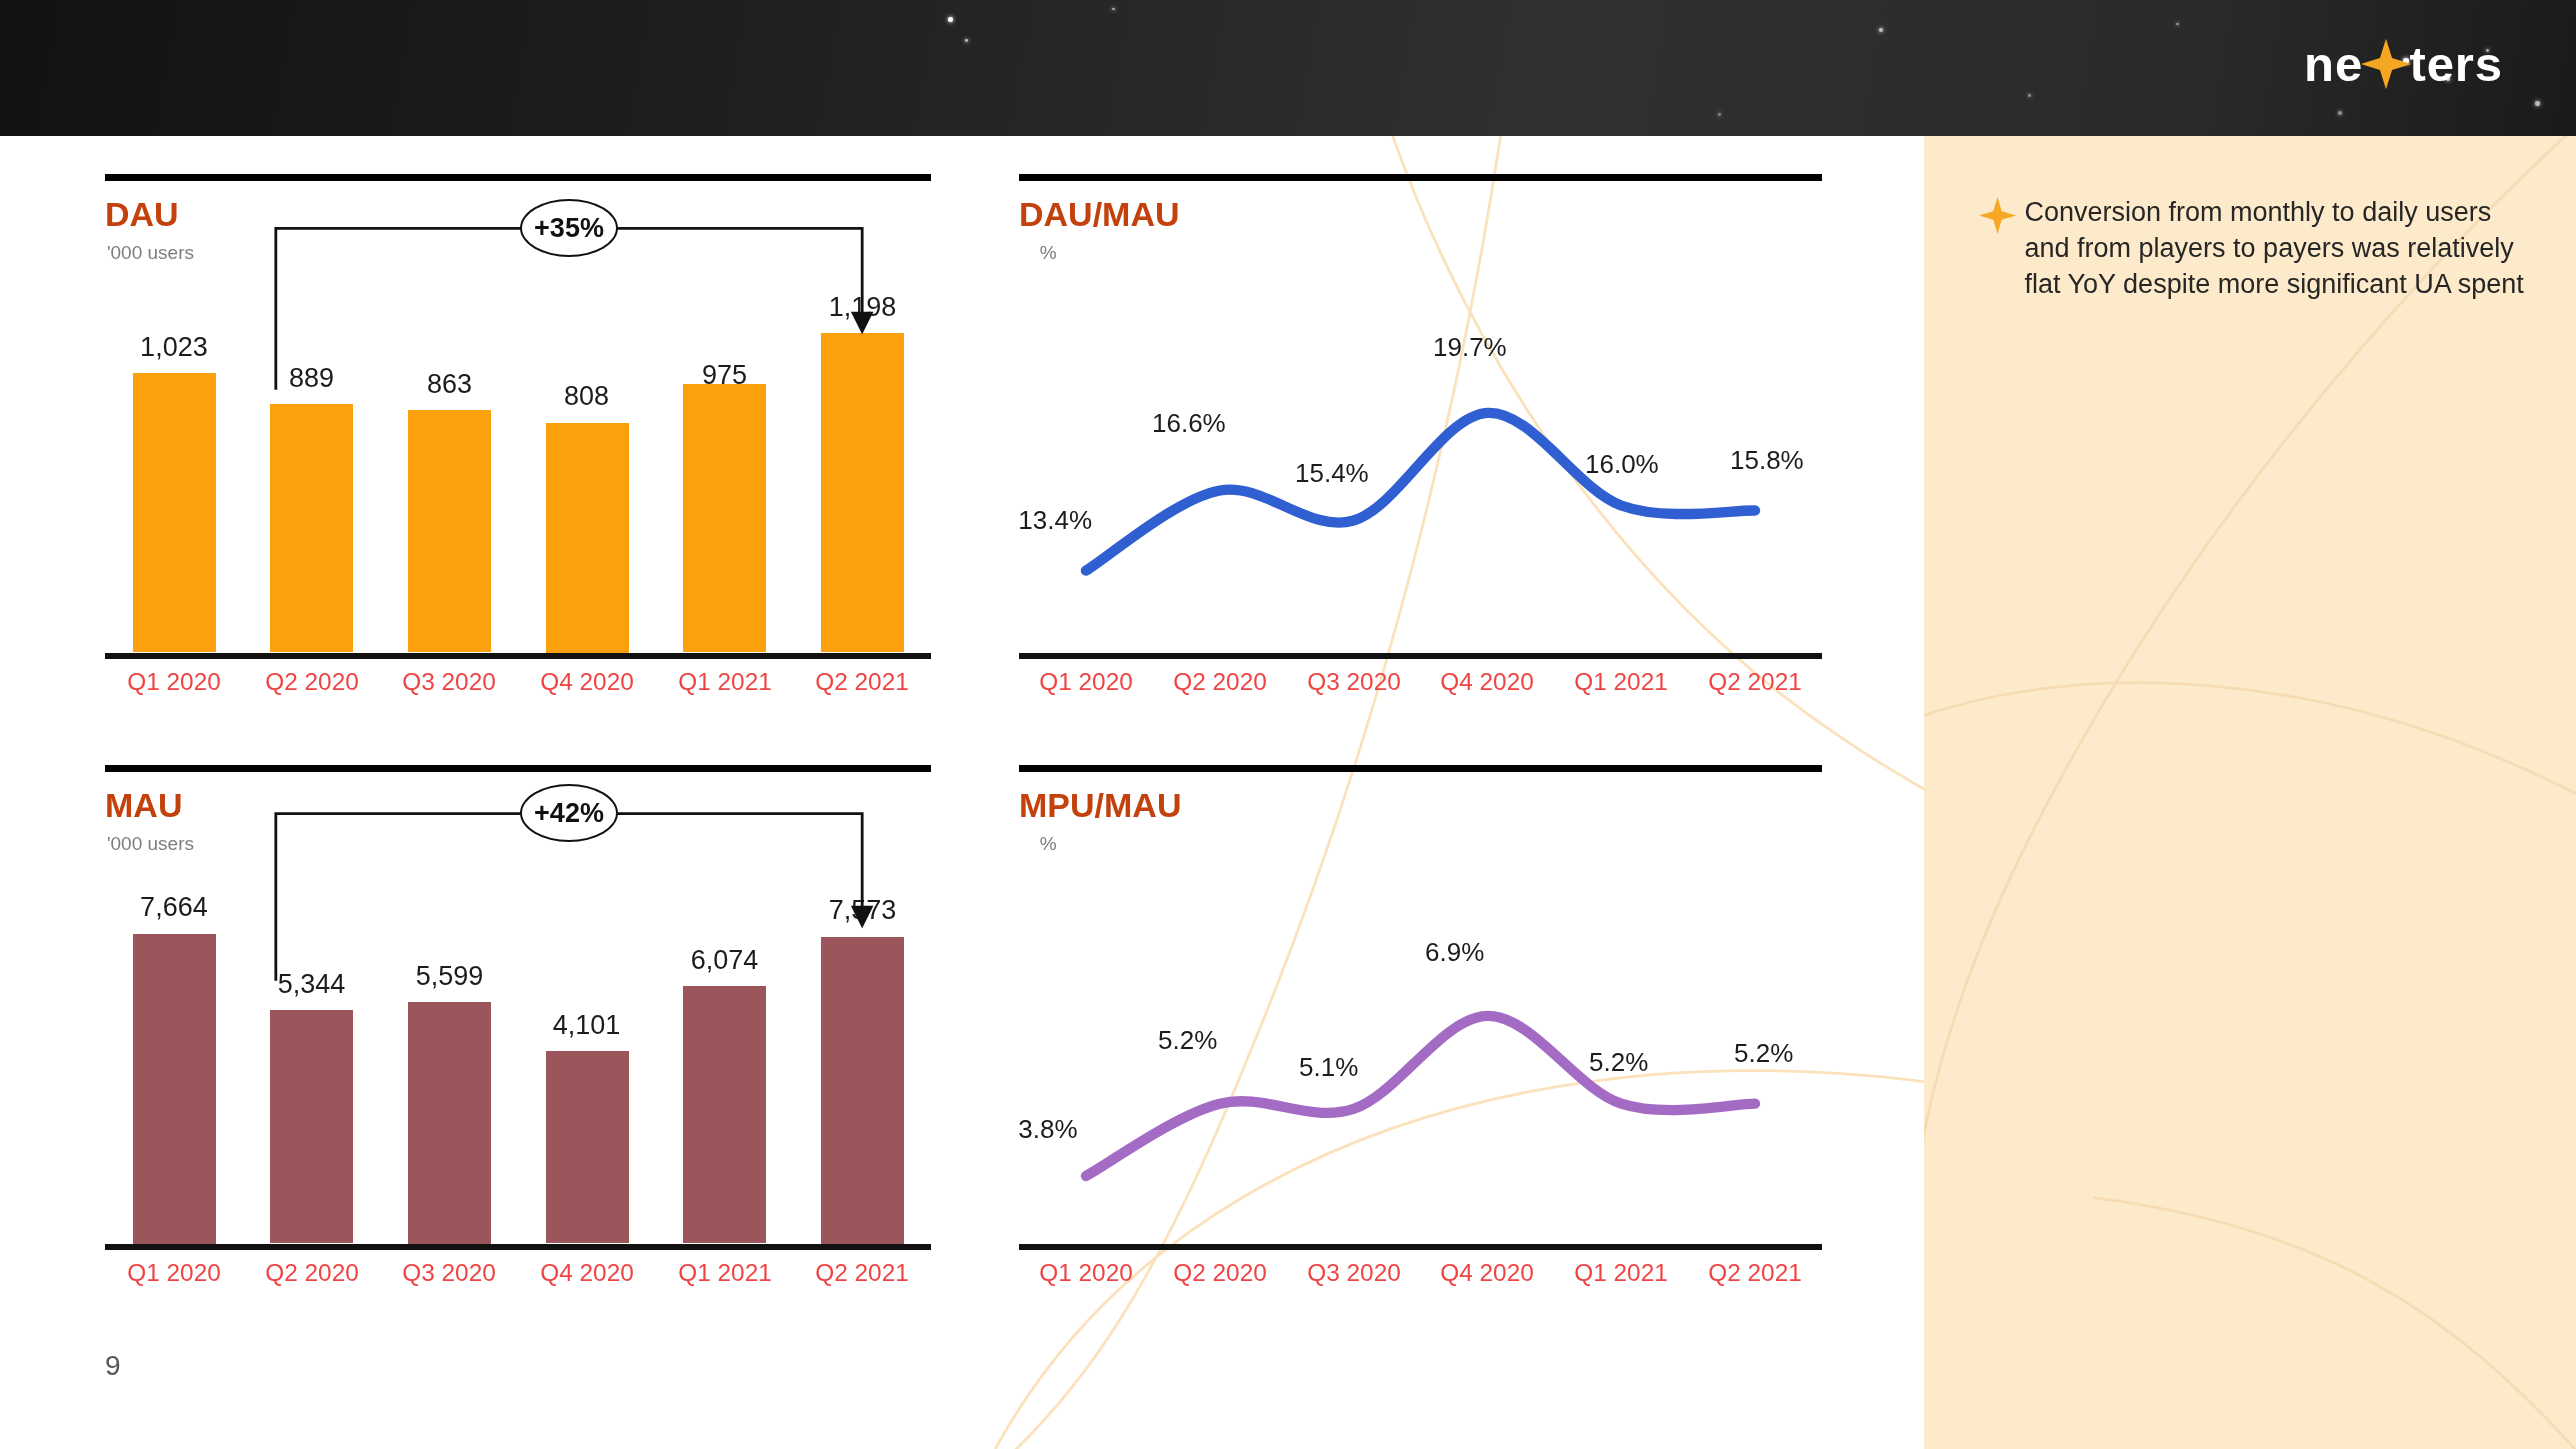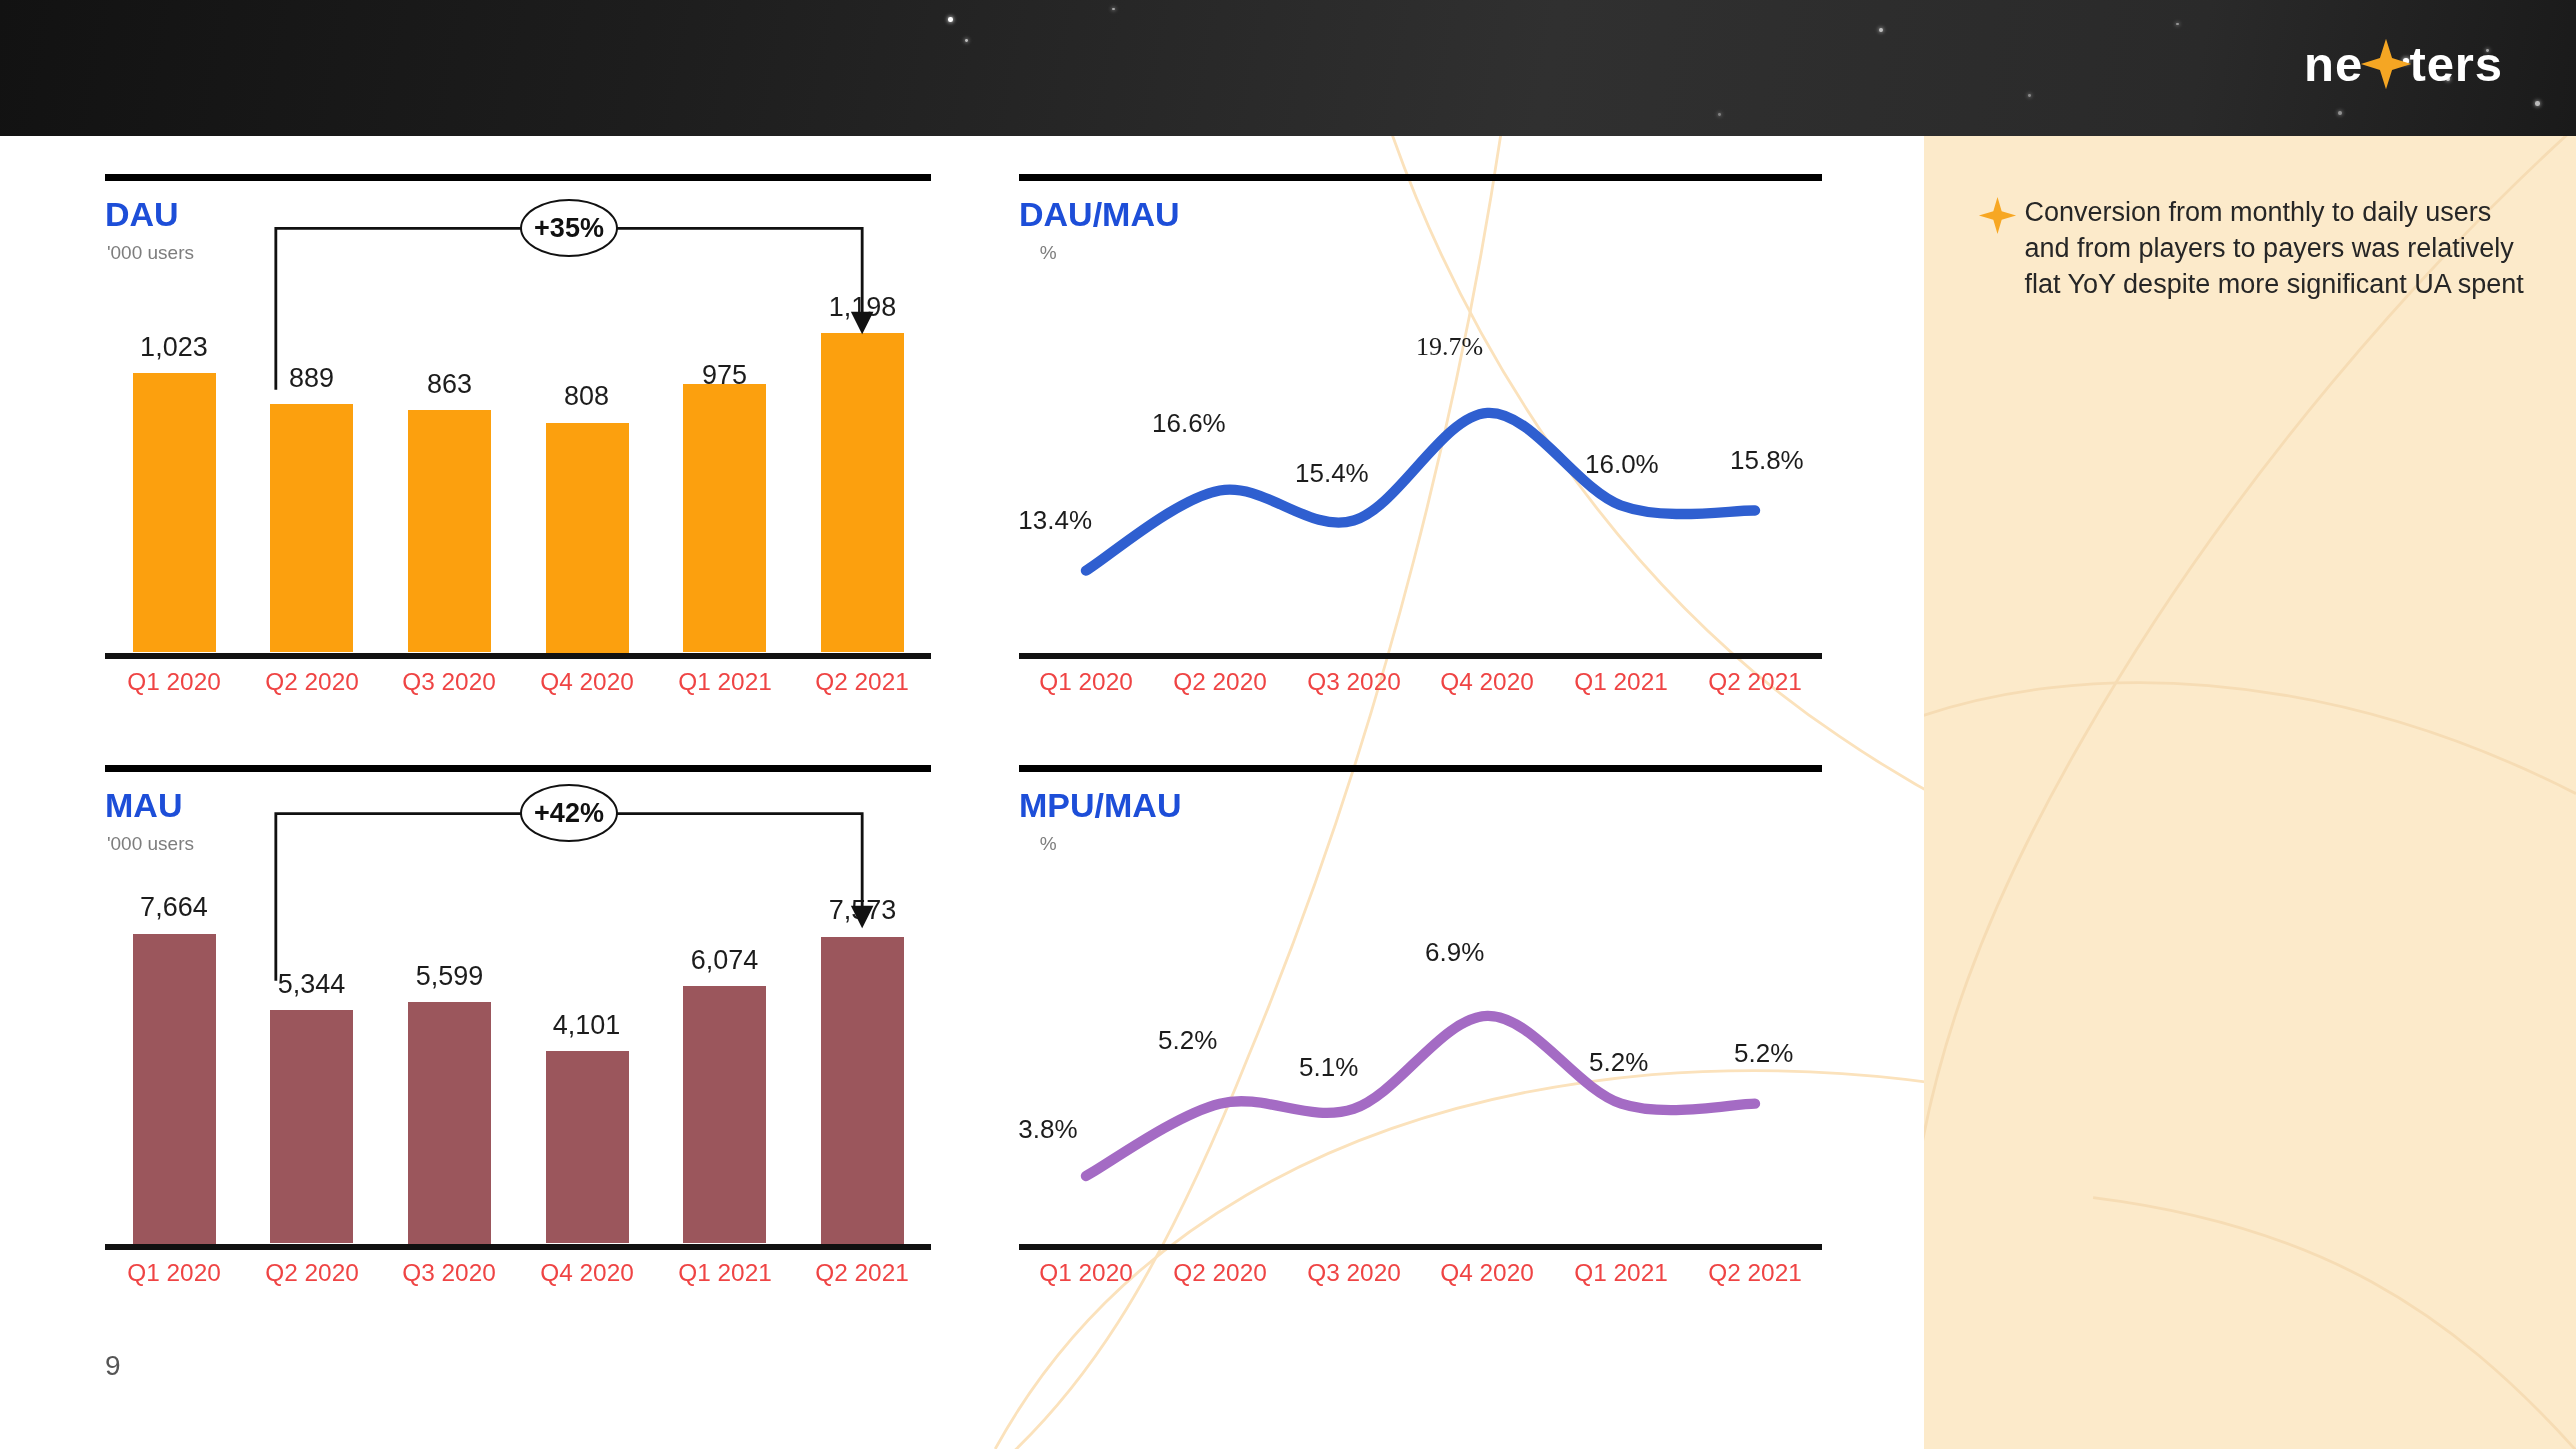--- a/index.html
+++ b/index.html
@@ -62,7 +62,7 @@
   .panel-rule { position:absolute; height:6.6px; background:#000; left:0; top:0; }
   .panel-title {
     position:absolute; left:0; top:20.7px;
-    font-size:34px; font-weight:700; color:#1d4ed8; letter-spacing:0px;
+    font-size:34px; font-weight:700; color:#c2410c; letter-spacing:0px;
   }
   .panel-sub {
     position:absolute; font-size:19px; color:#7d7d7d; font-weight:400;

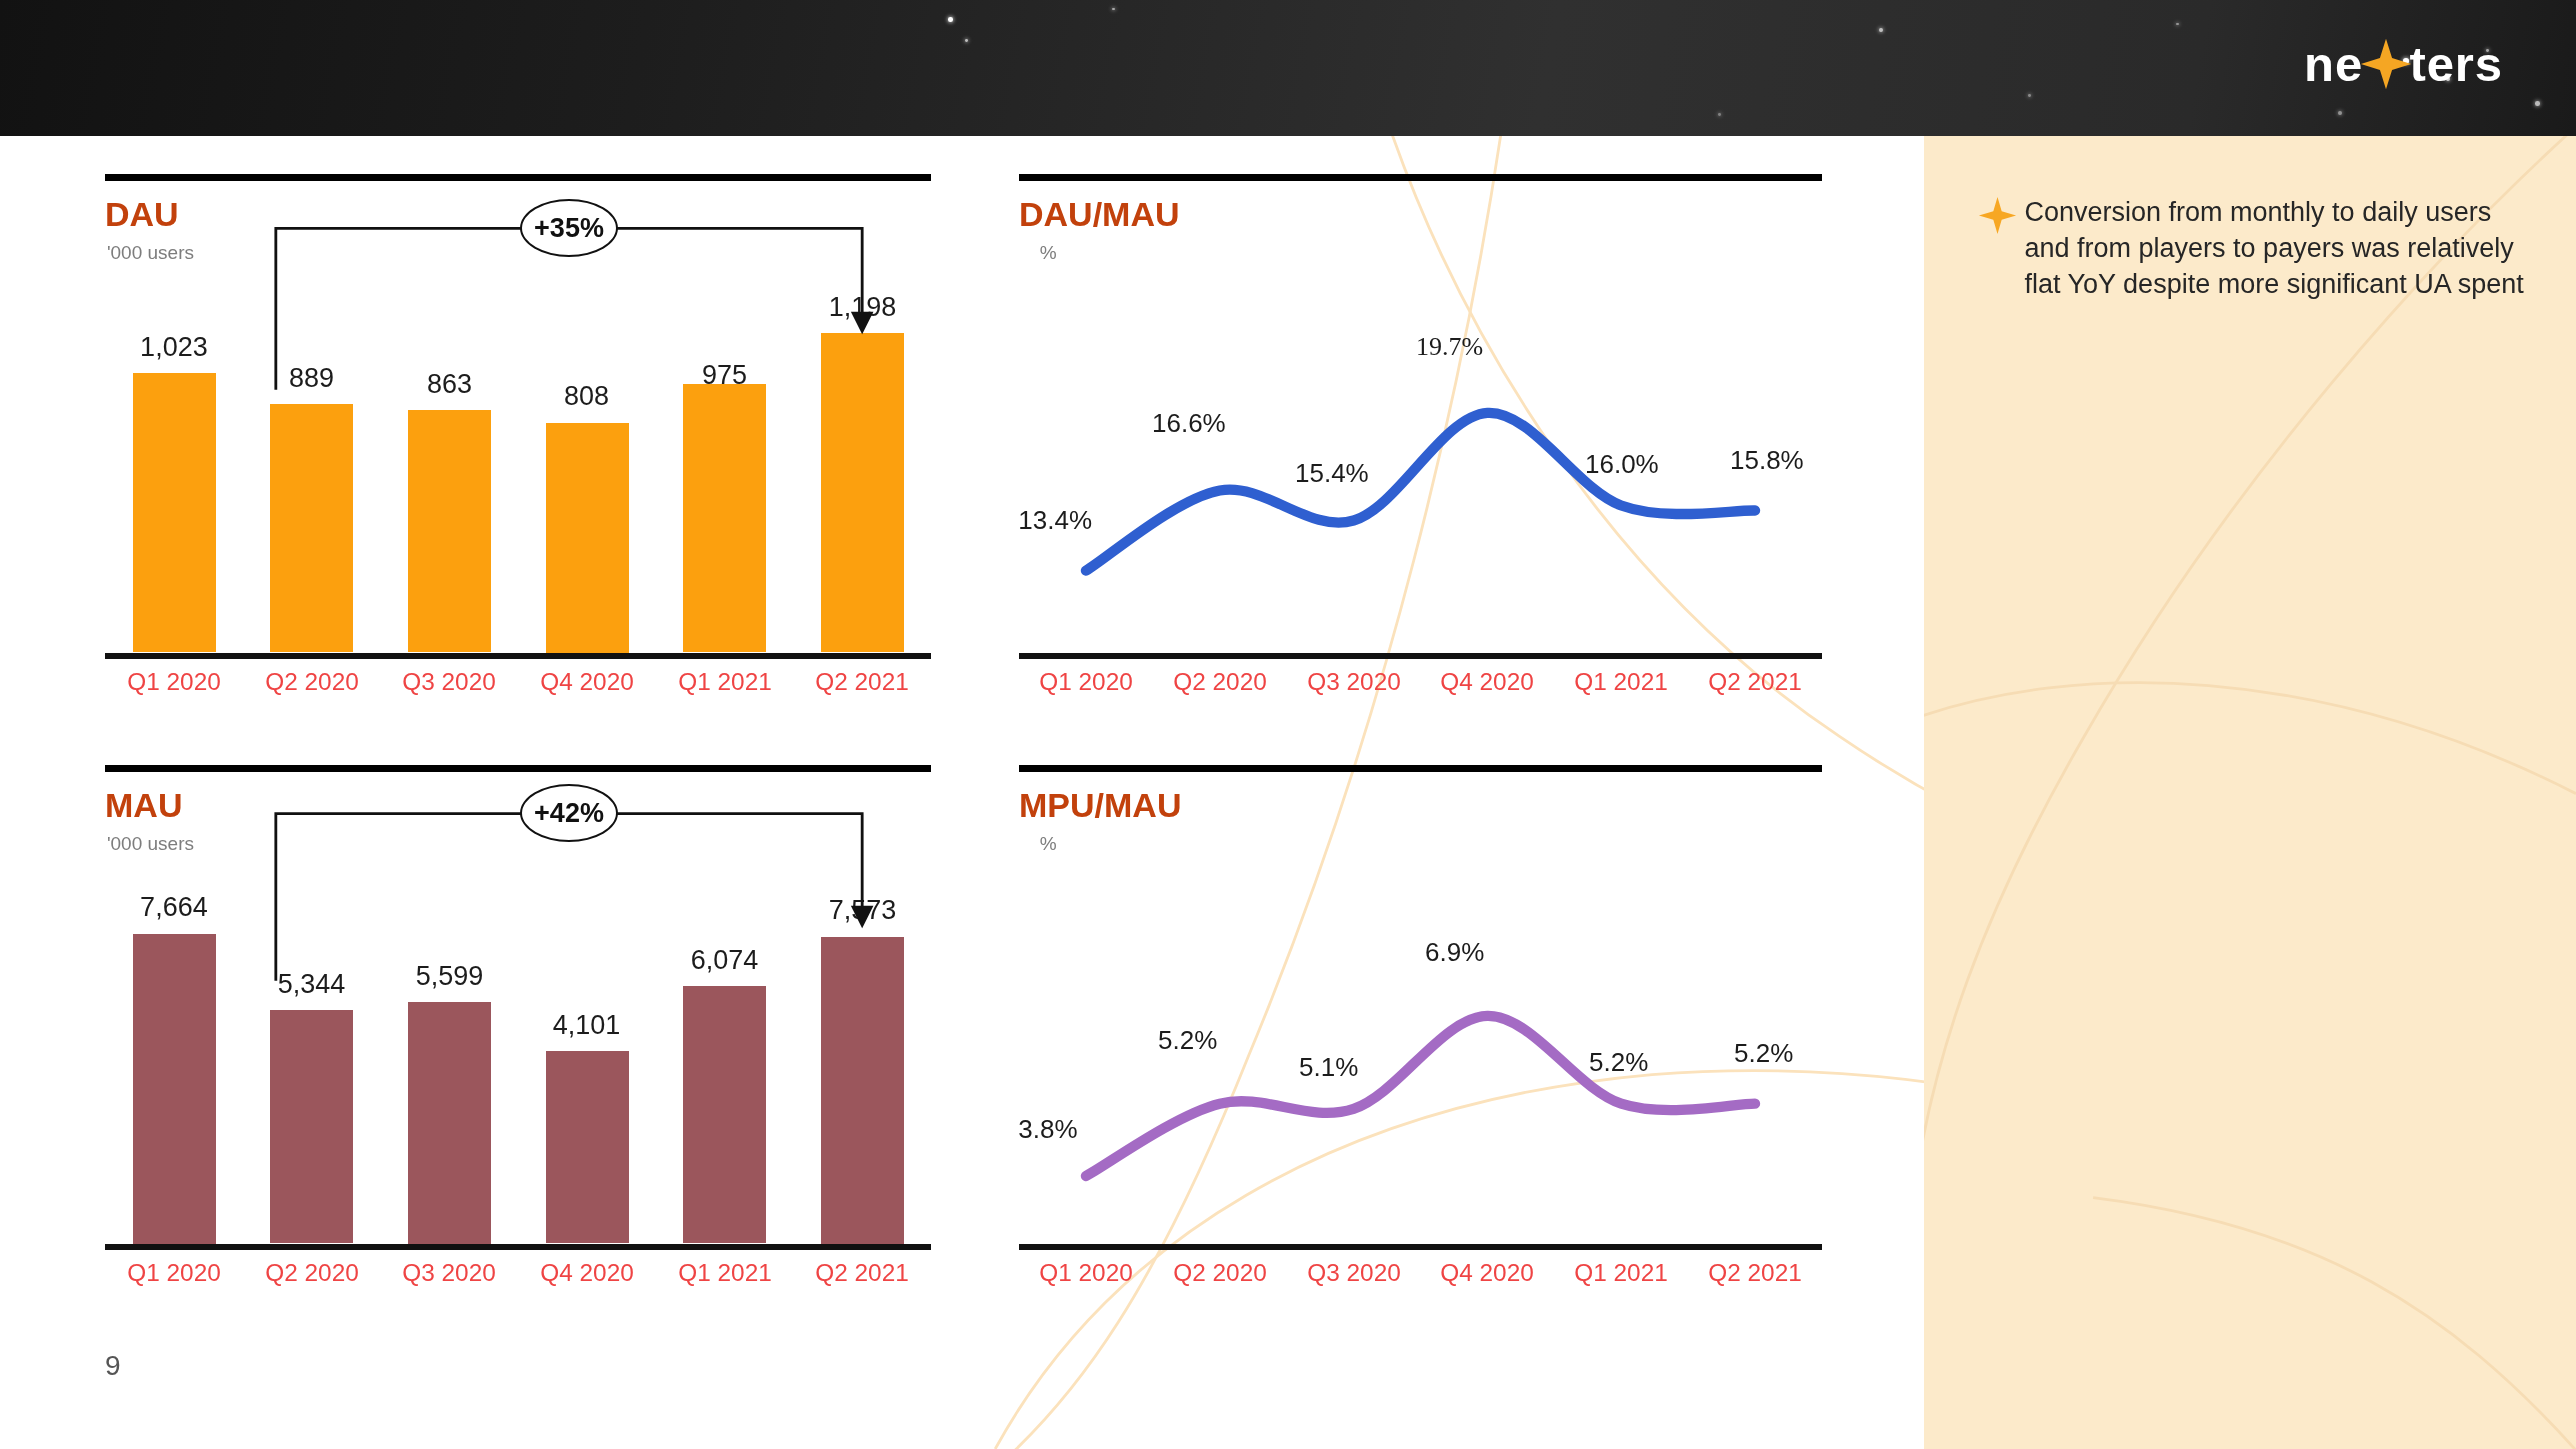--- a/index.html
+++ b/index.html
@@ -199,7 +199,7 @@
       <div class="pt-value" style="left: -0.7px; top: 228px;">13.4%</div>
       <div class="pt-value" style="left: 133px; top: 131px;">16.6%</div>
       <div class="pt-value" style="left: 276px; top: 181px;">15.4%</div>
-      <div class="pt-value" style="left: 397px; top: 55px; font-family: Liberation Serif, serif;">19.7%</div>
+      <div class="pt-value" style="left: 414px; top: 55px;">19.7%</div>
       <div class="pt-value" style="left: 566px; top: 172px;">16.0%</div>
       <div class="pt-value" style="left: 711px; top: 168px;">15.8%</div>
       <div class="axis-line" style="left: 0px; top: 376px; width: 803px;"></div>

